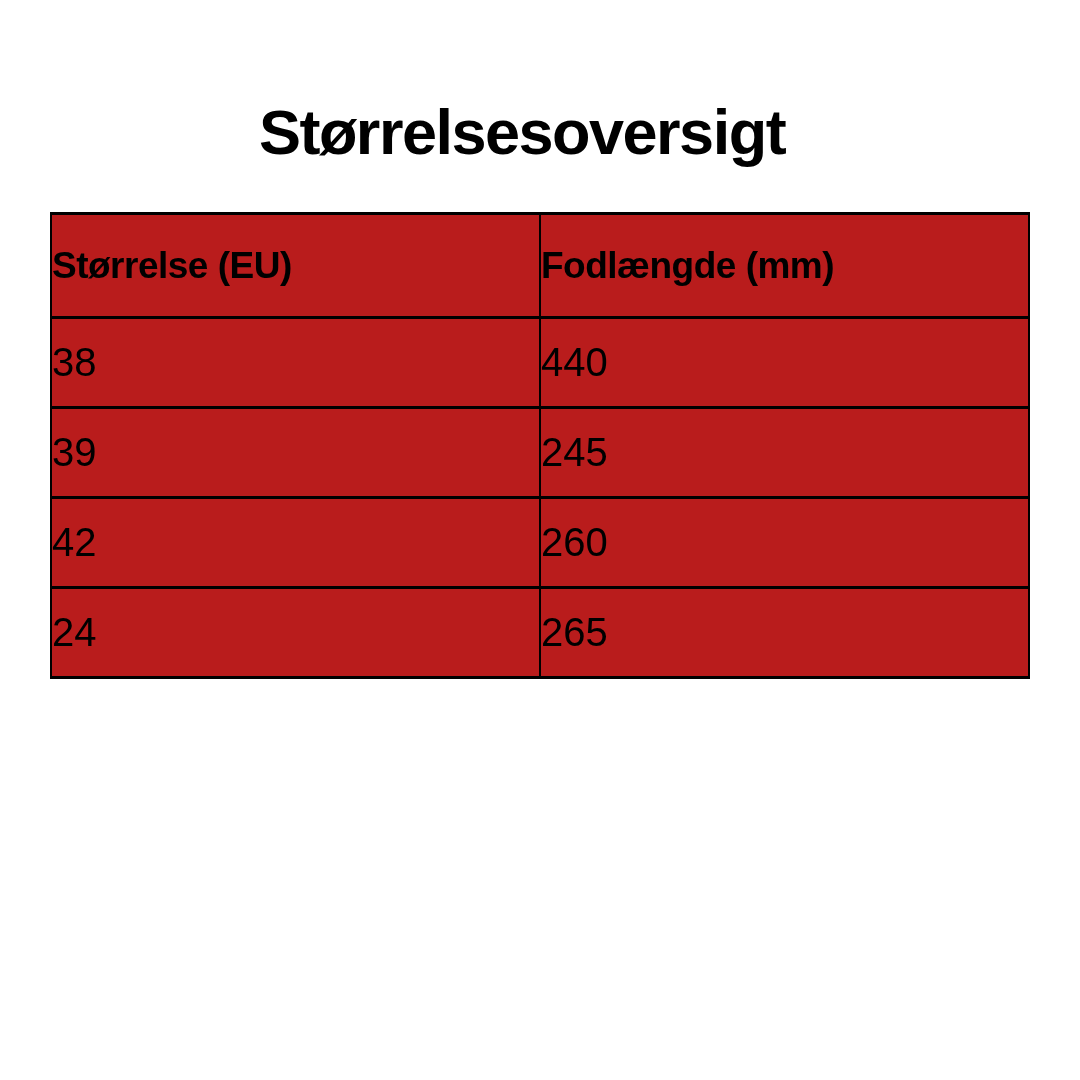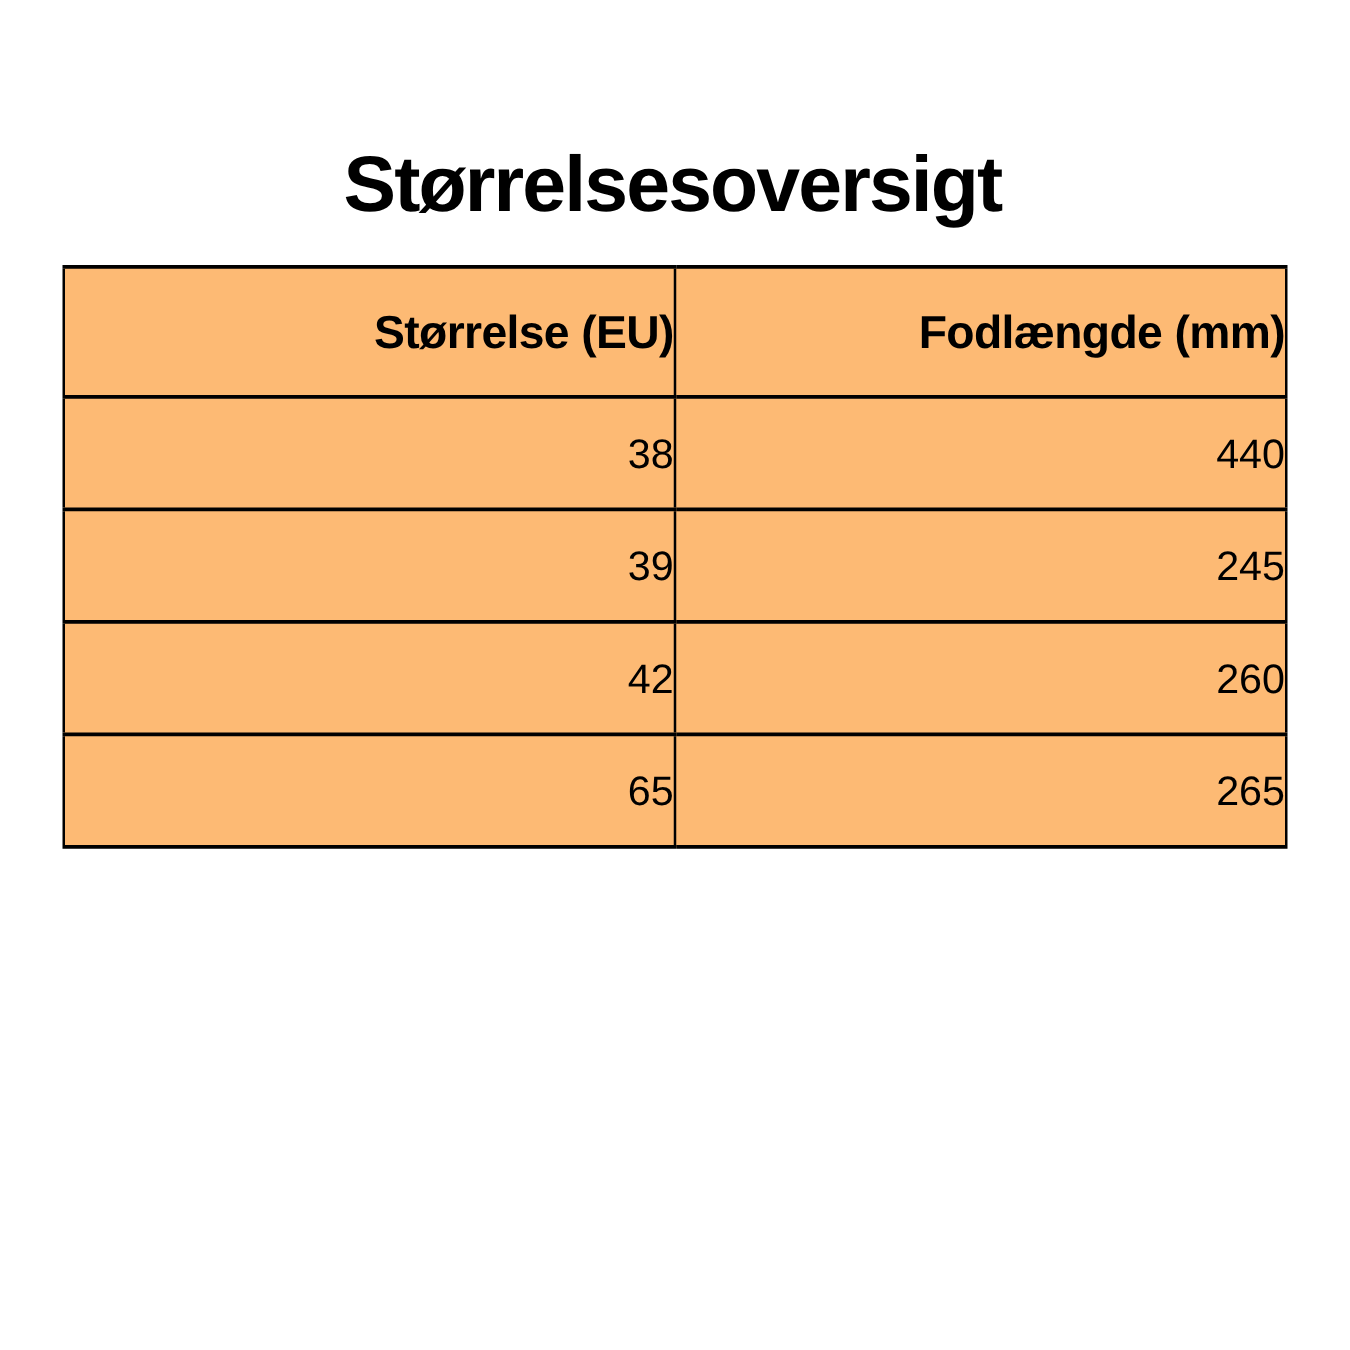--- a/index.html
+++ b/index.html
@@ -20,7 +20,7 @@
     top: 96px;
     left: 0;
     width: 1044px;
-    margin: 16px;
+    margin: 0;
     text-align: center;
     font-size: 63px;
     font-weight: bold;

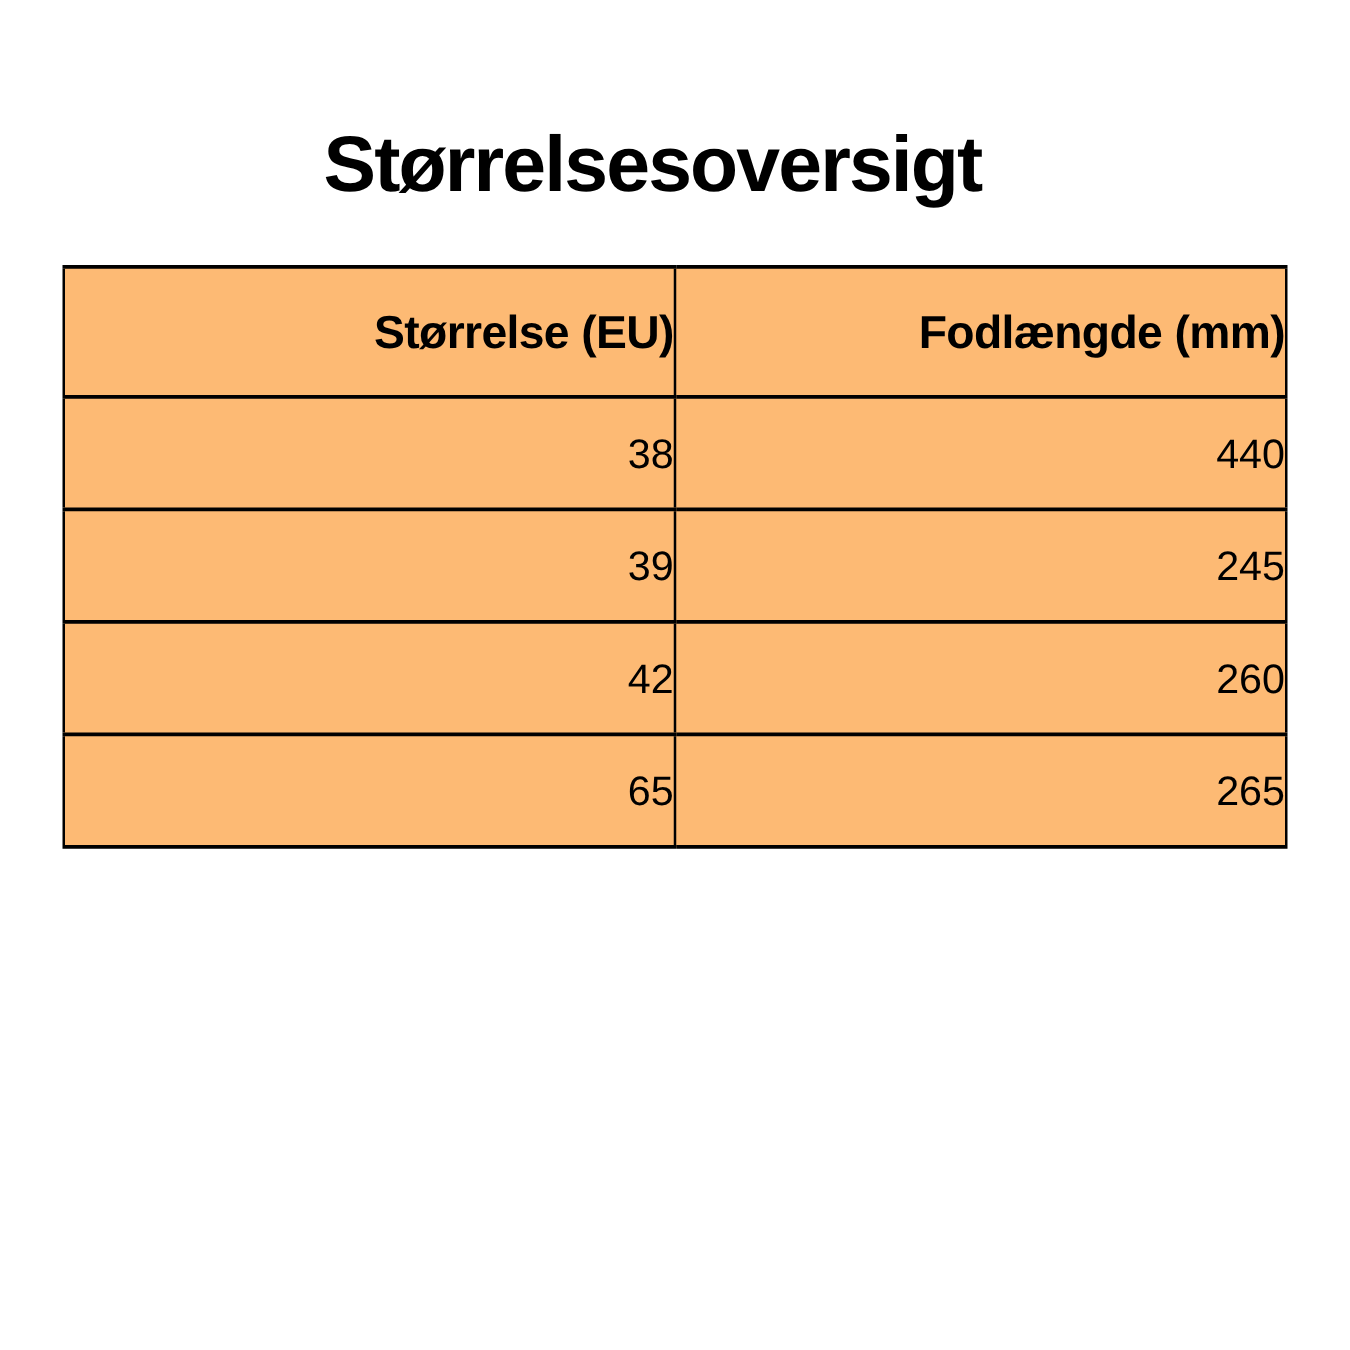--- a/index.html
+++ b/index.html
@@ -41,9 +41,9 @@
     border-right: 2px solid #000000;
     border-top: 3px solid #000000;
     border-bottom: 3px solid #000000;
-    text-align: right;
+    text-align: left;
     vertical-align: middle;
-    background: #fdba74;
+    background: #b91c1c;
     padding: 0;
   }
   table.size-table th {

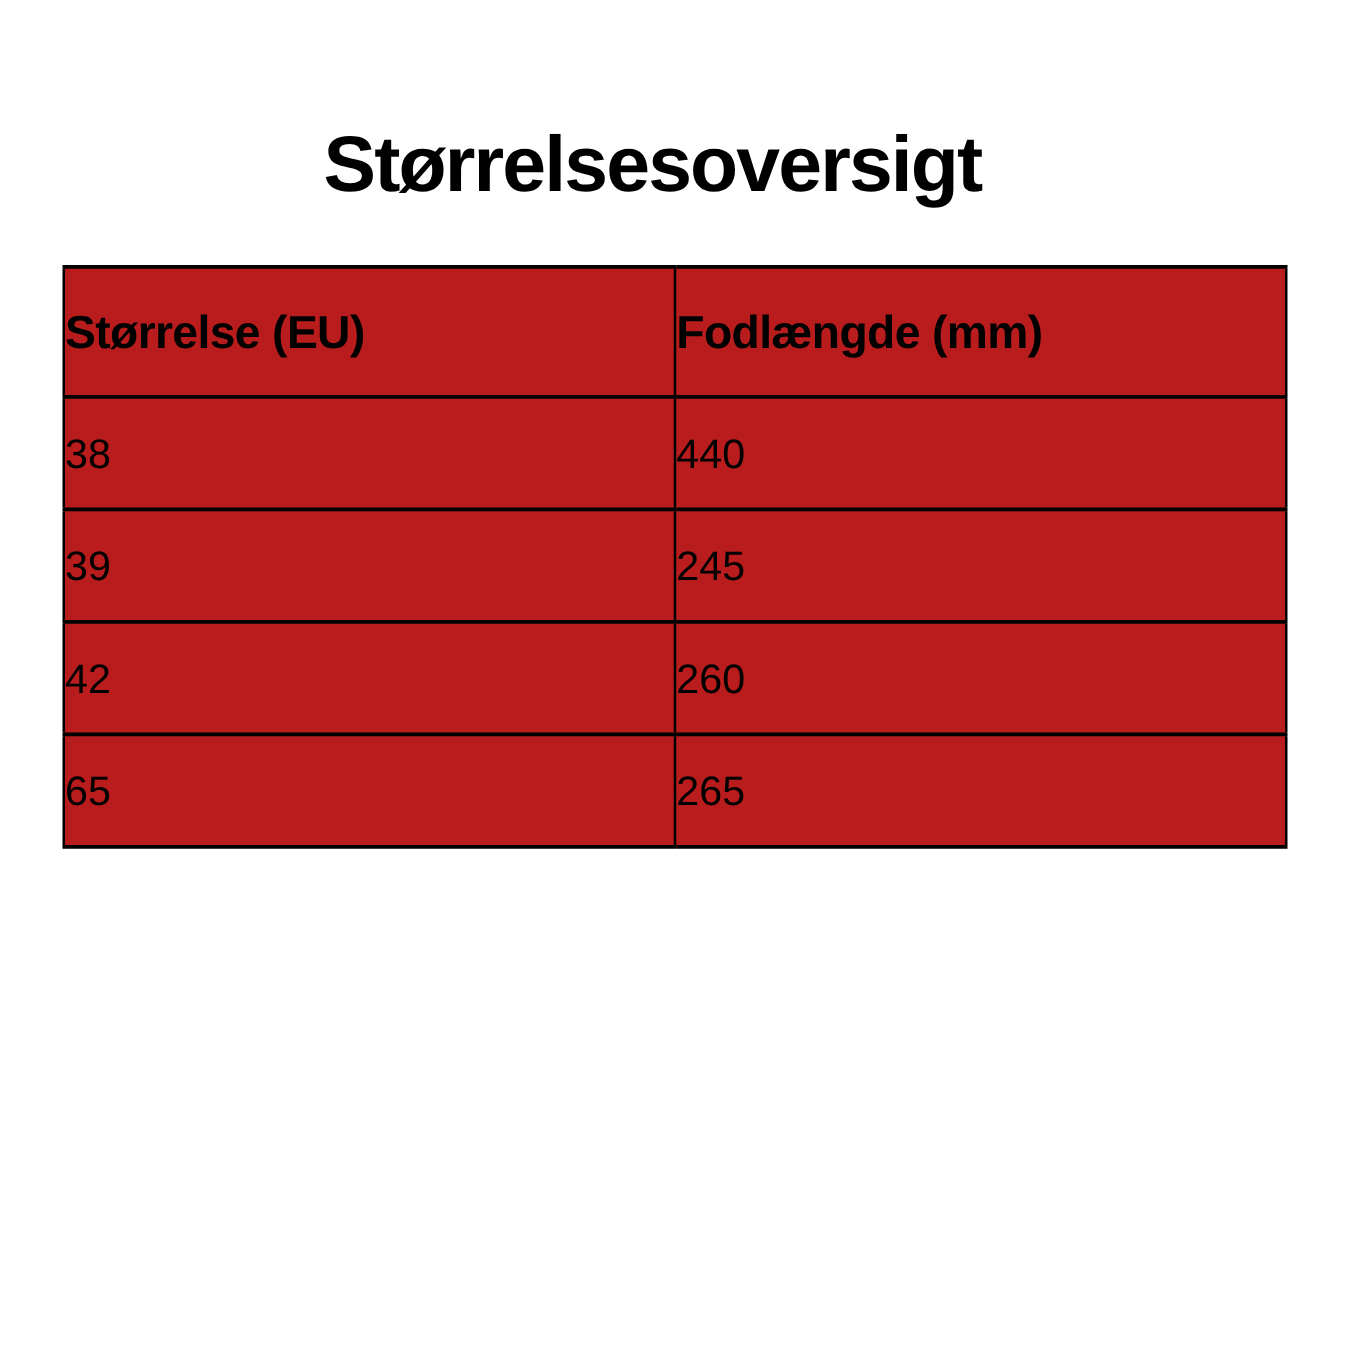--- a/index.html
+++ b/index.html
@@ -54,7 +54,7 @@
   }
   table.size-table td {
     height: 87px;
-    font-size: 33px;
+    font-size: 40px;
     font-weight: normal;
   }
 </style>

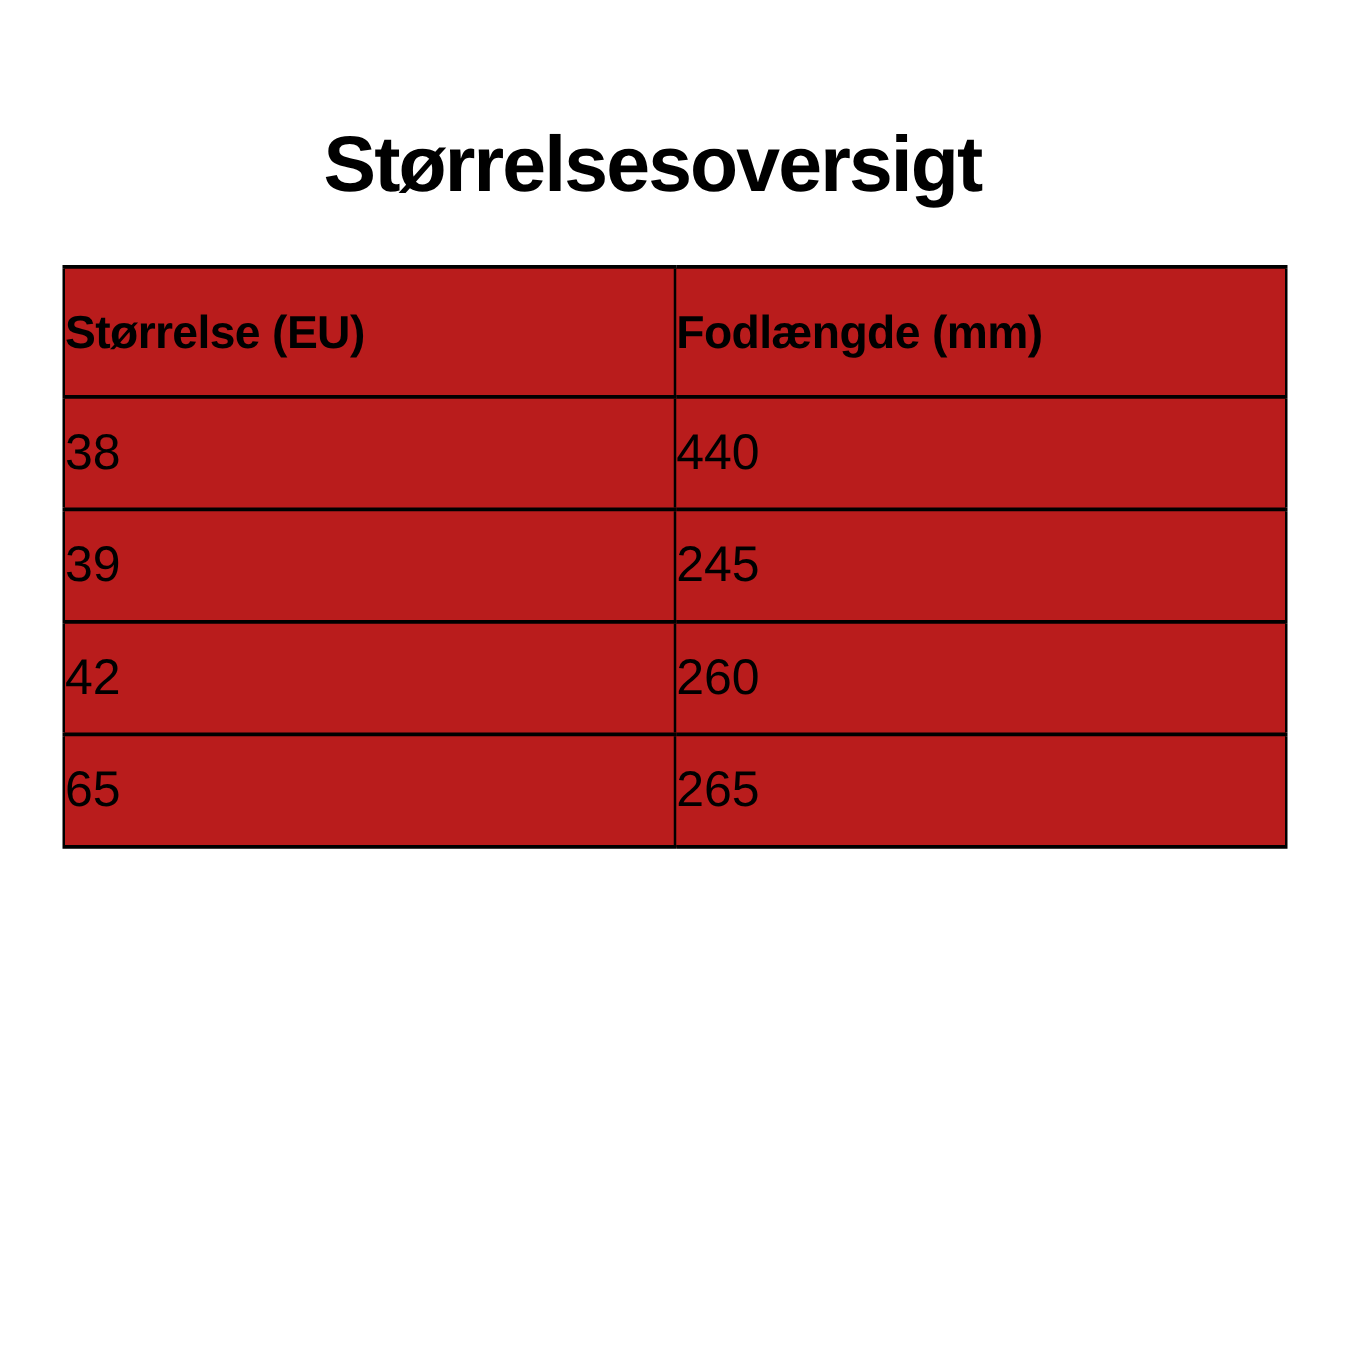--- a/index.html
+++ b/index.html
@@ -84,7 +84,7 @@
         <td>260</td>
       </tr>
       <tr>
-        <td>65</td>
+        <td>24</td>
         <td>265</td>
       </tr>
     </tbody>

